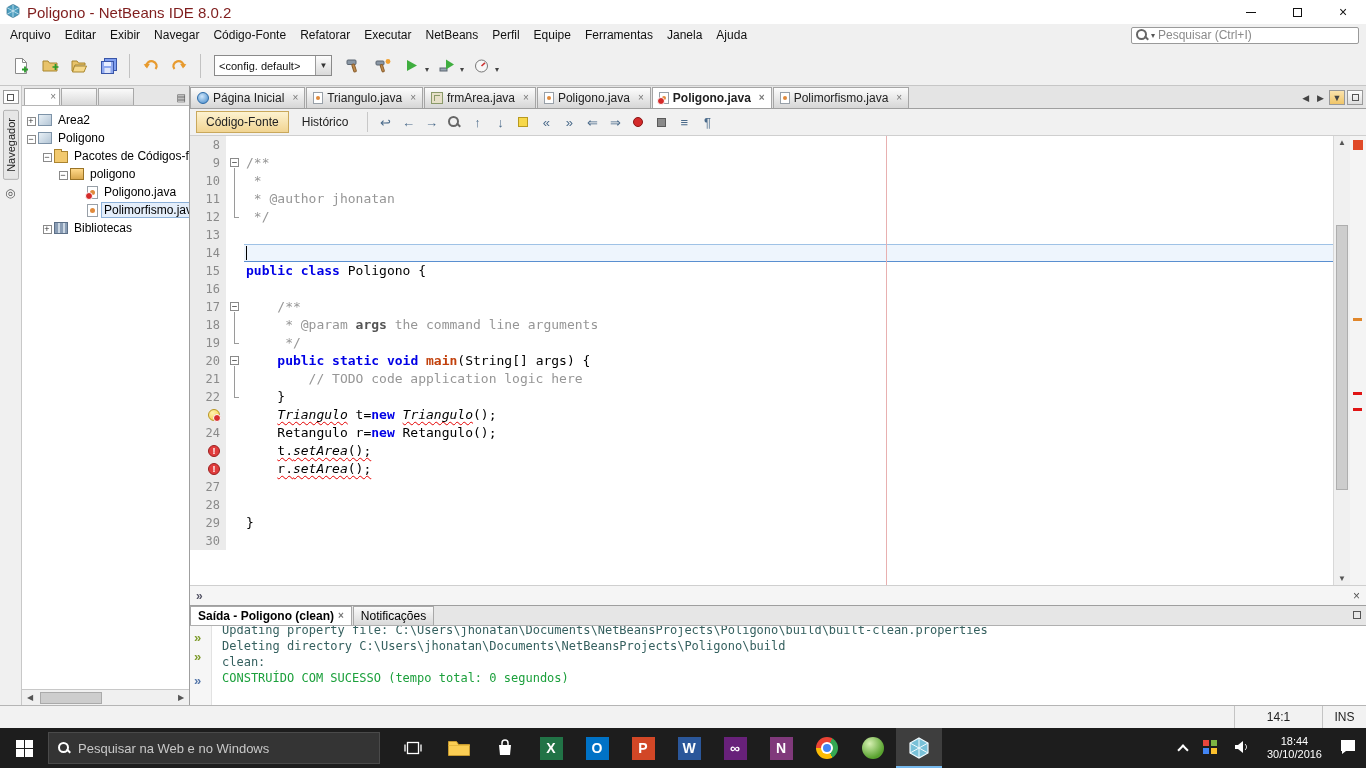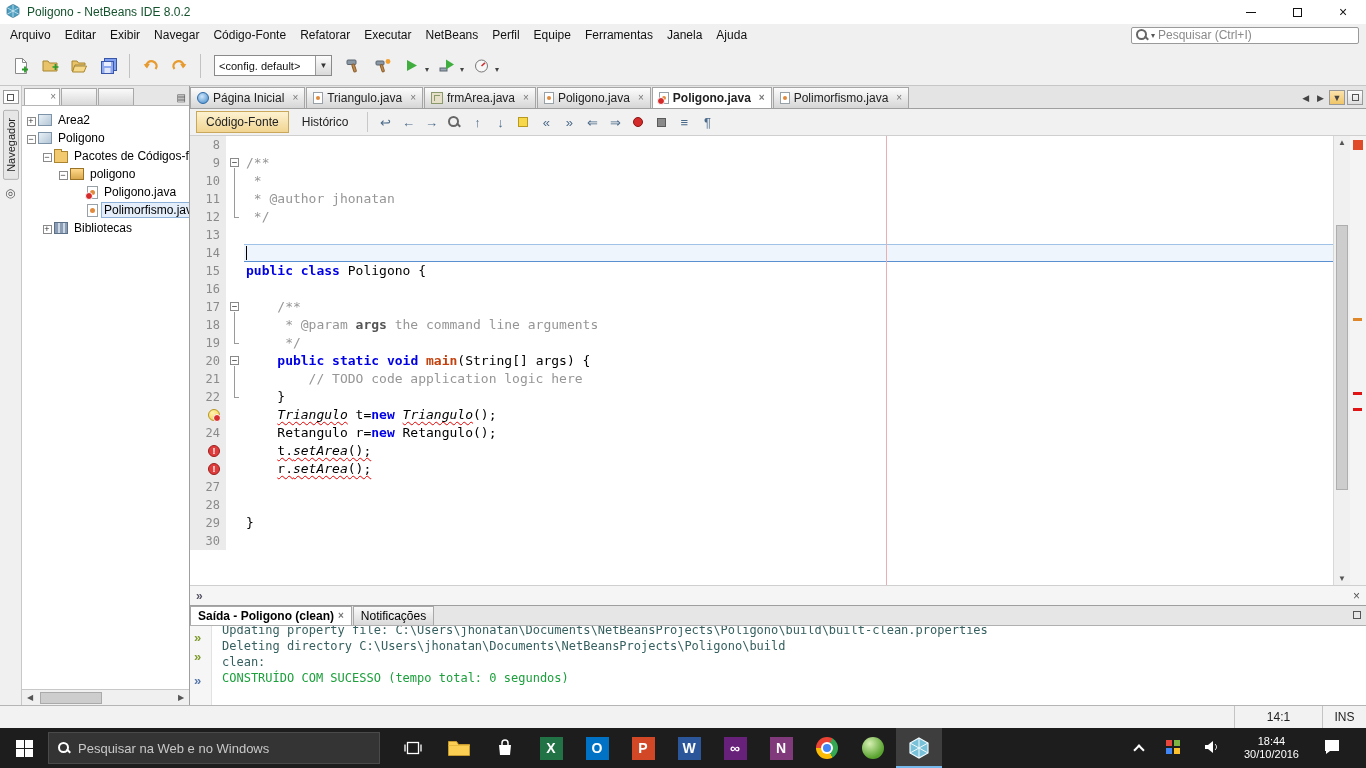--- a/index.html
+++ b/index.html
@@ -9,7 +9,7 @@
 
   
   .titlebar{position:absolute;top:0;left:0;right:0;height:24px;background:#fff;display:flex;align-items:center;padding-left:5px;gap:6px}
-  .wtitle{font-size:12px;color:#14532d}
+  .wtitle{font-size:15px;color:#7f1d1d}
   .winbtns{margin-left:auto;display:flex;height:100%}
   .winbtn{width:46px;height:100%;display:flex;align-items:center;justify-content:center;font-size:14px;color:#111}
   .minbar{width:10px;height:1px;background:#111;display:inline-block}

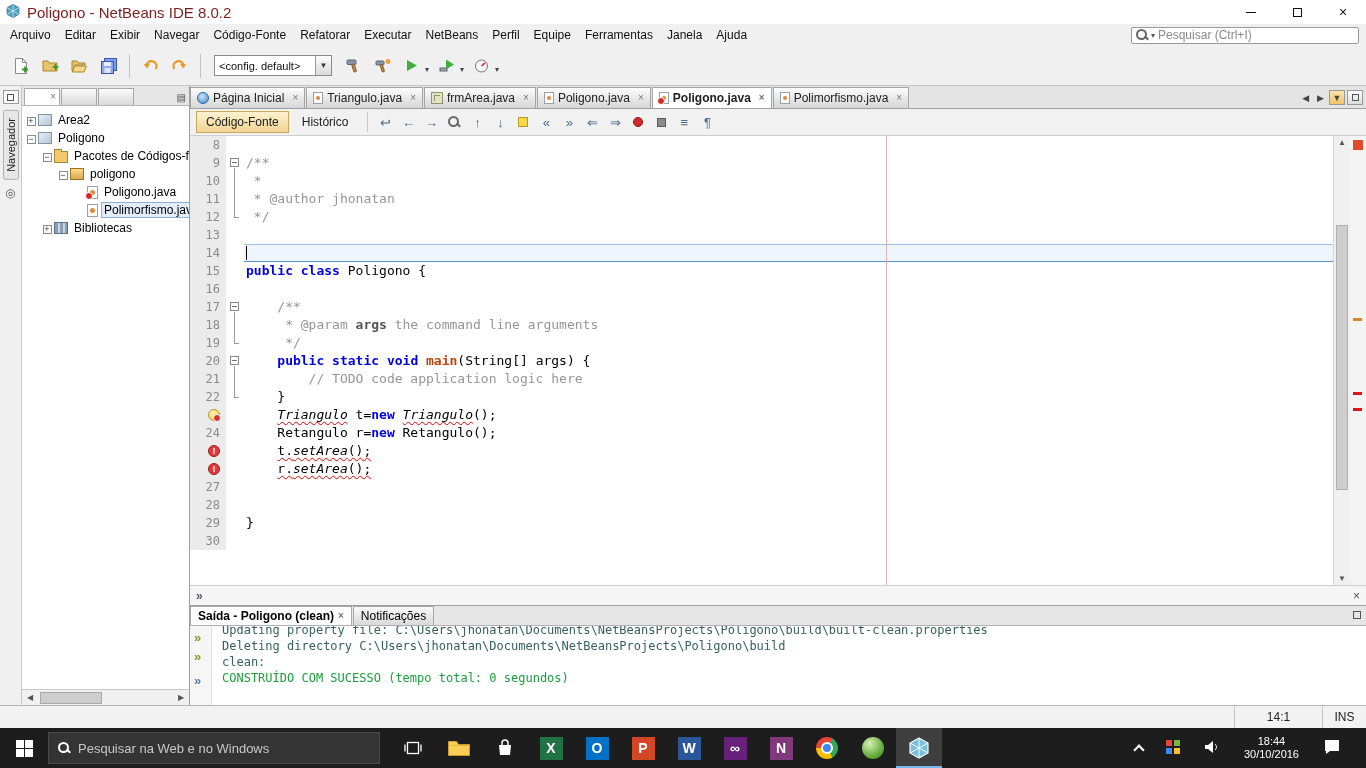--- a/index.html
+++ b/index.html
@@ -179,7 +179,7 @@
   .aicon.chrome::before{content:"";position:absolute;inset:5px;border-radius:50%;background:#fff}
   .aicon.chrome::after{content:"";position:absolute;inset:7px;border-radius:50%;background:#4285f4}
   .aicon.greenball{width:22px;height:22px;border-radius:50%;background:radial-gradient(circle at 35% 30%,#d6f0b2,#58a22e 70%)}
-  .tray{margin-left:auto;display:flex;align-items:center;gap:23px;padding-right:24px}
+  .tray{margin-left:auto;display:flex;align-items:center;gap:16px;padding-right:8px}
   .chev{width:8px;height:8px;border-top:2px solid #fff;border-right:2px solid #fff;transform:rotate(-45deg);display:inline-block;margin-top:3px}
   .clock{color:#fff;font-size:11px;line-height:13px;text-align:center}
 </style>

